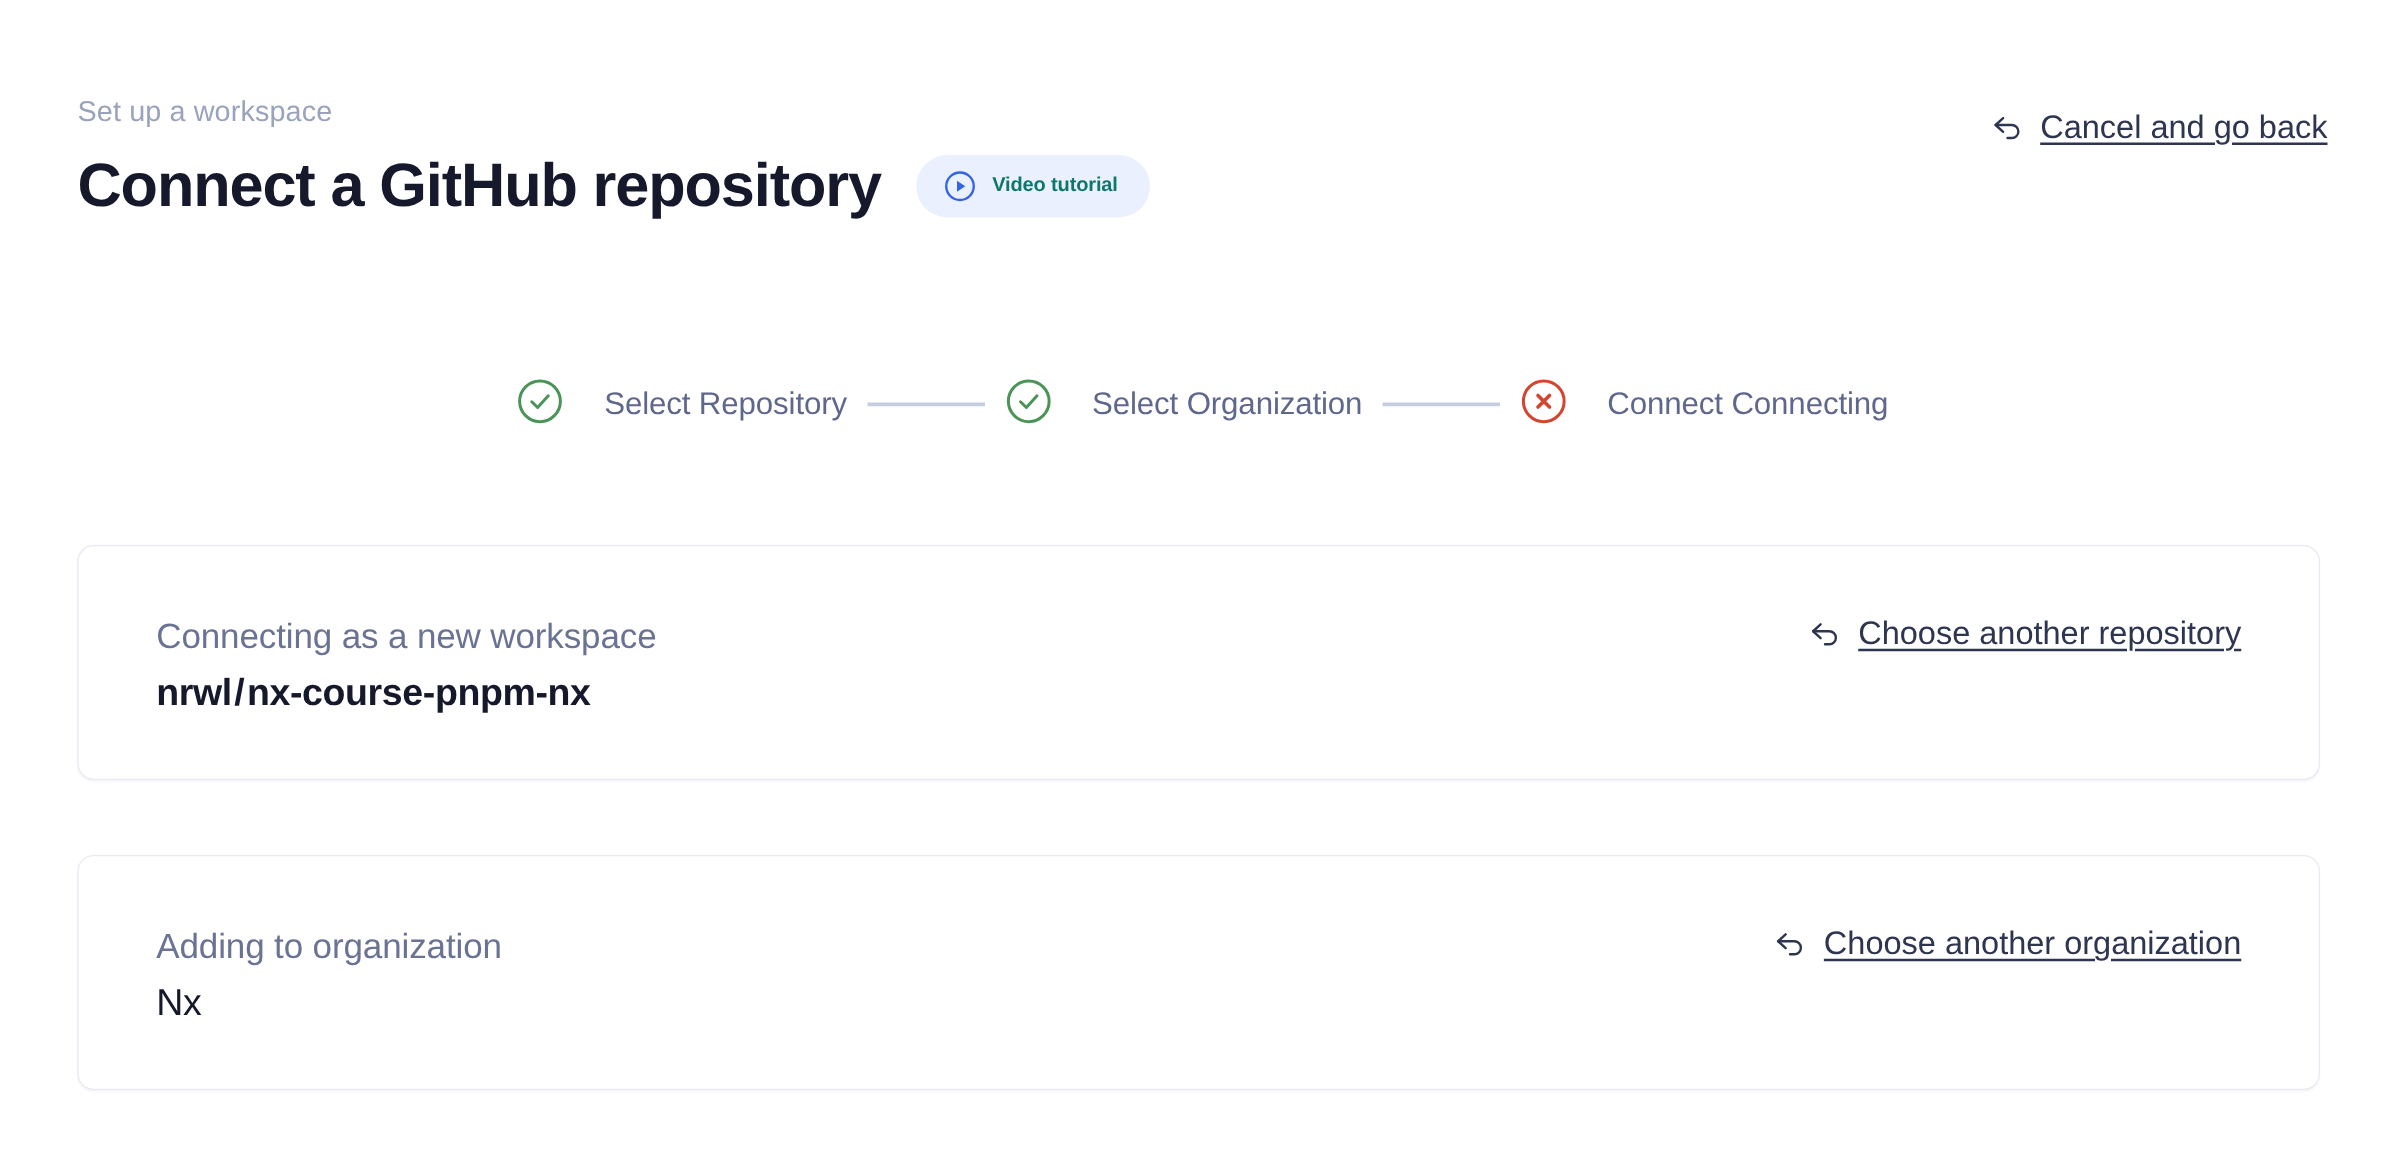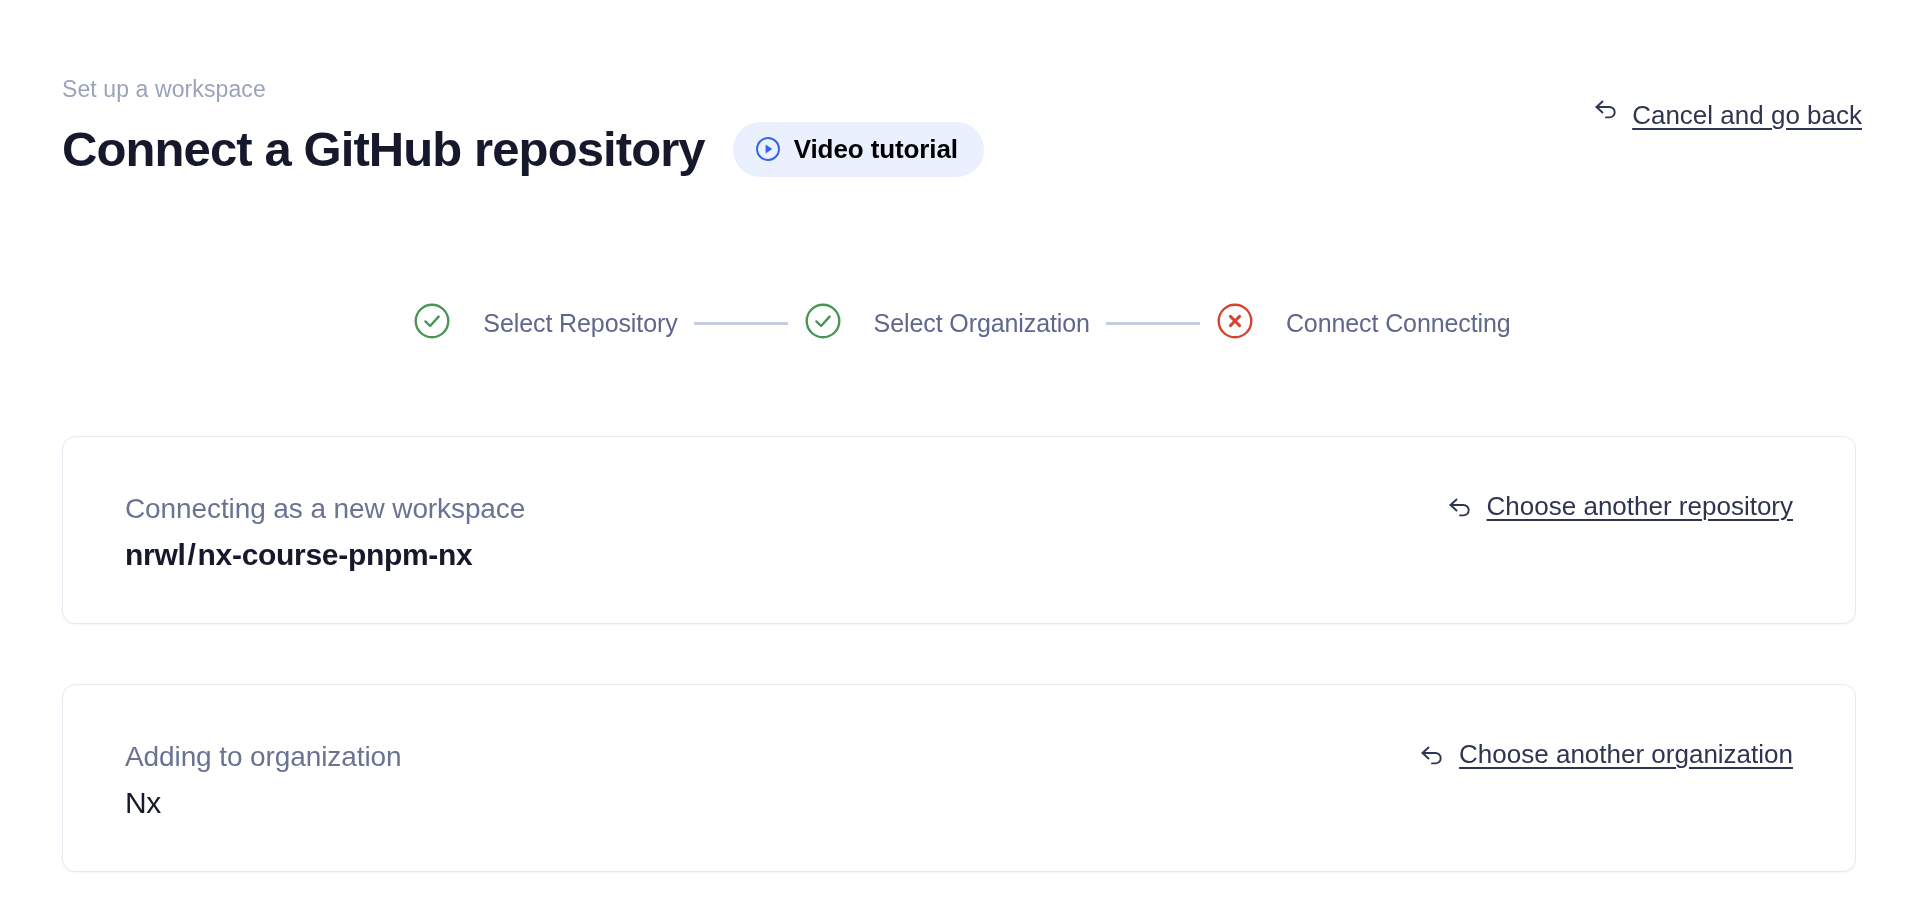--- a/index.html
+++ b/index.html
@@ -89,7 +89,6 @@
     text-decoration: underline;
     text-underline-offset: 4px;
     text-decoration-thickness: 1.5px;
-    margin-top: 14px;
   }
 
   

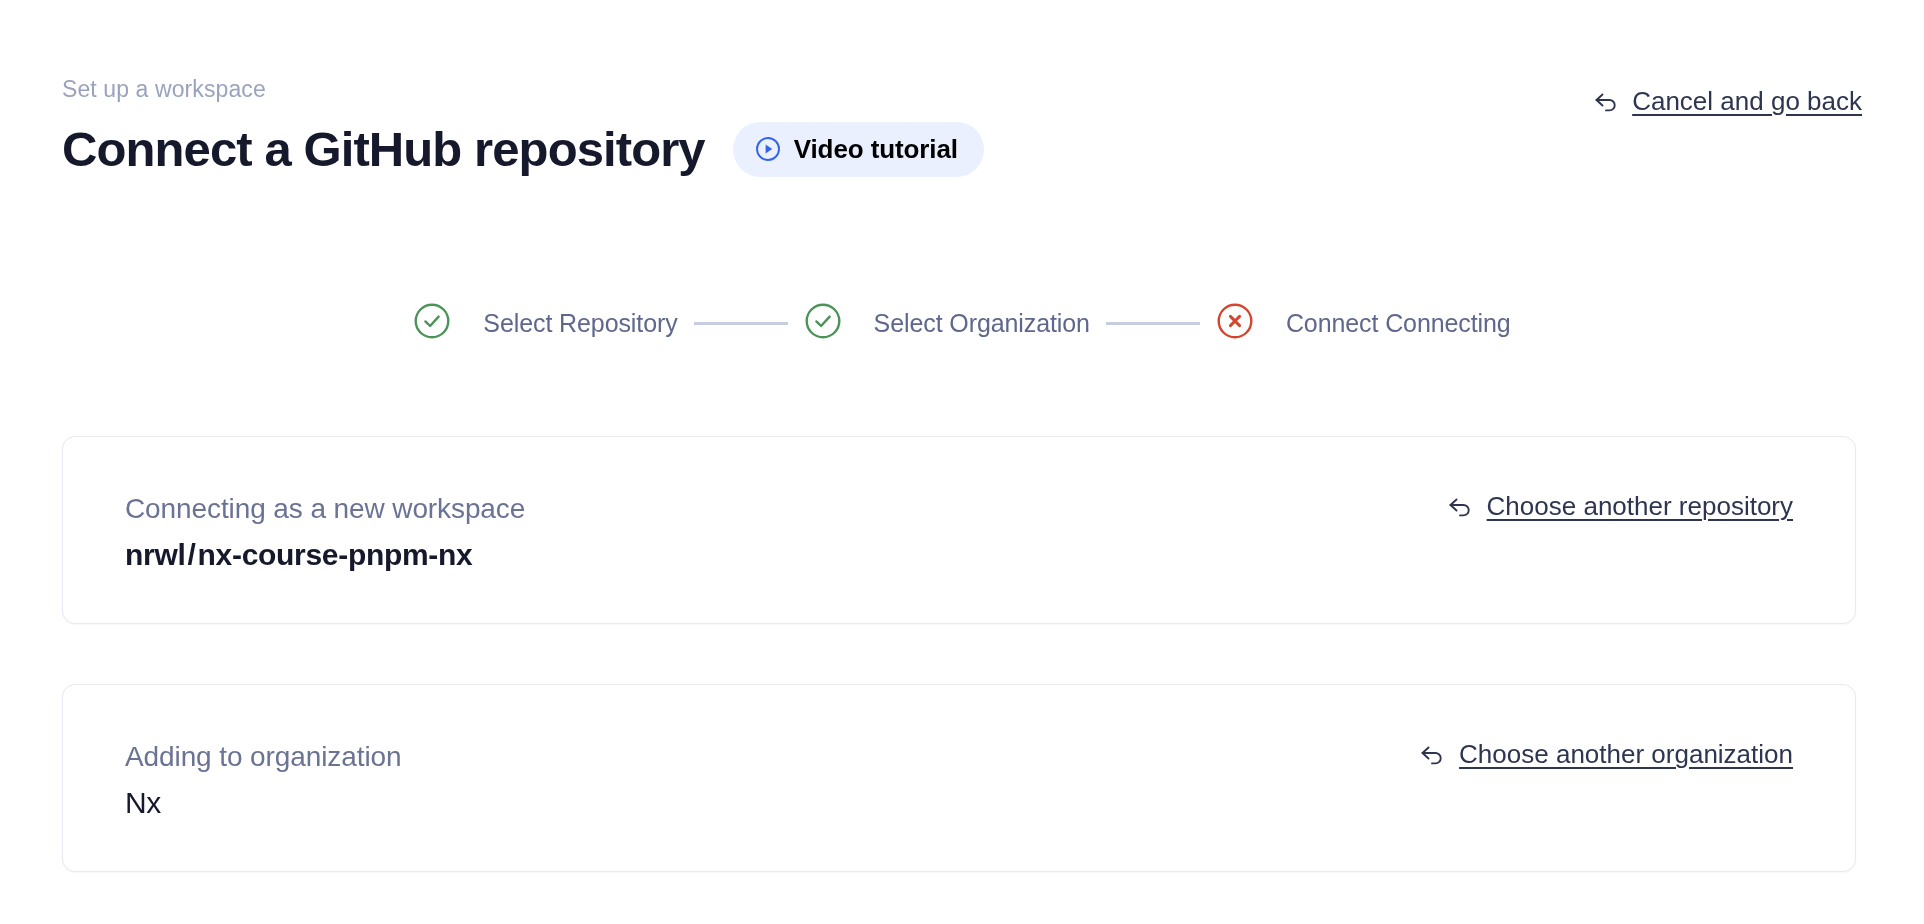--- a/index.html
+++ b/index.html
@@ -64,9 +64,9 @@
   }
 
   .video-badge .label {
-    font-size: 26px;
+    font-size: 16px;
     font-weight: 700;
-    color: #000000;
+    color: #0f766e;
     letter-spacing: -0.1px;
   }
 

